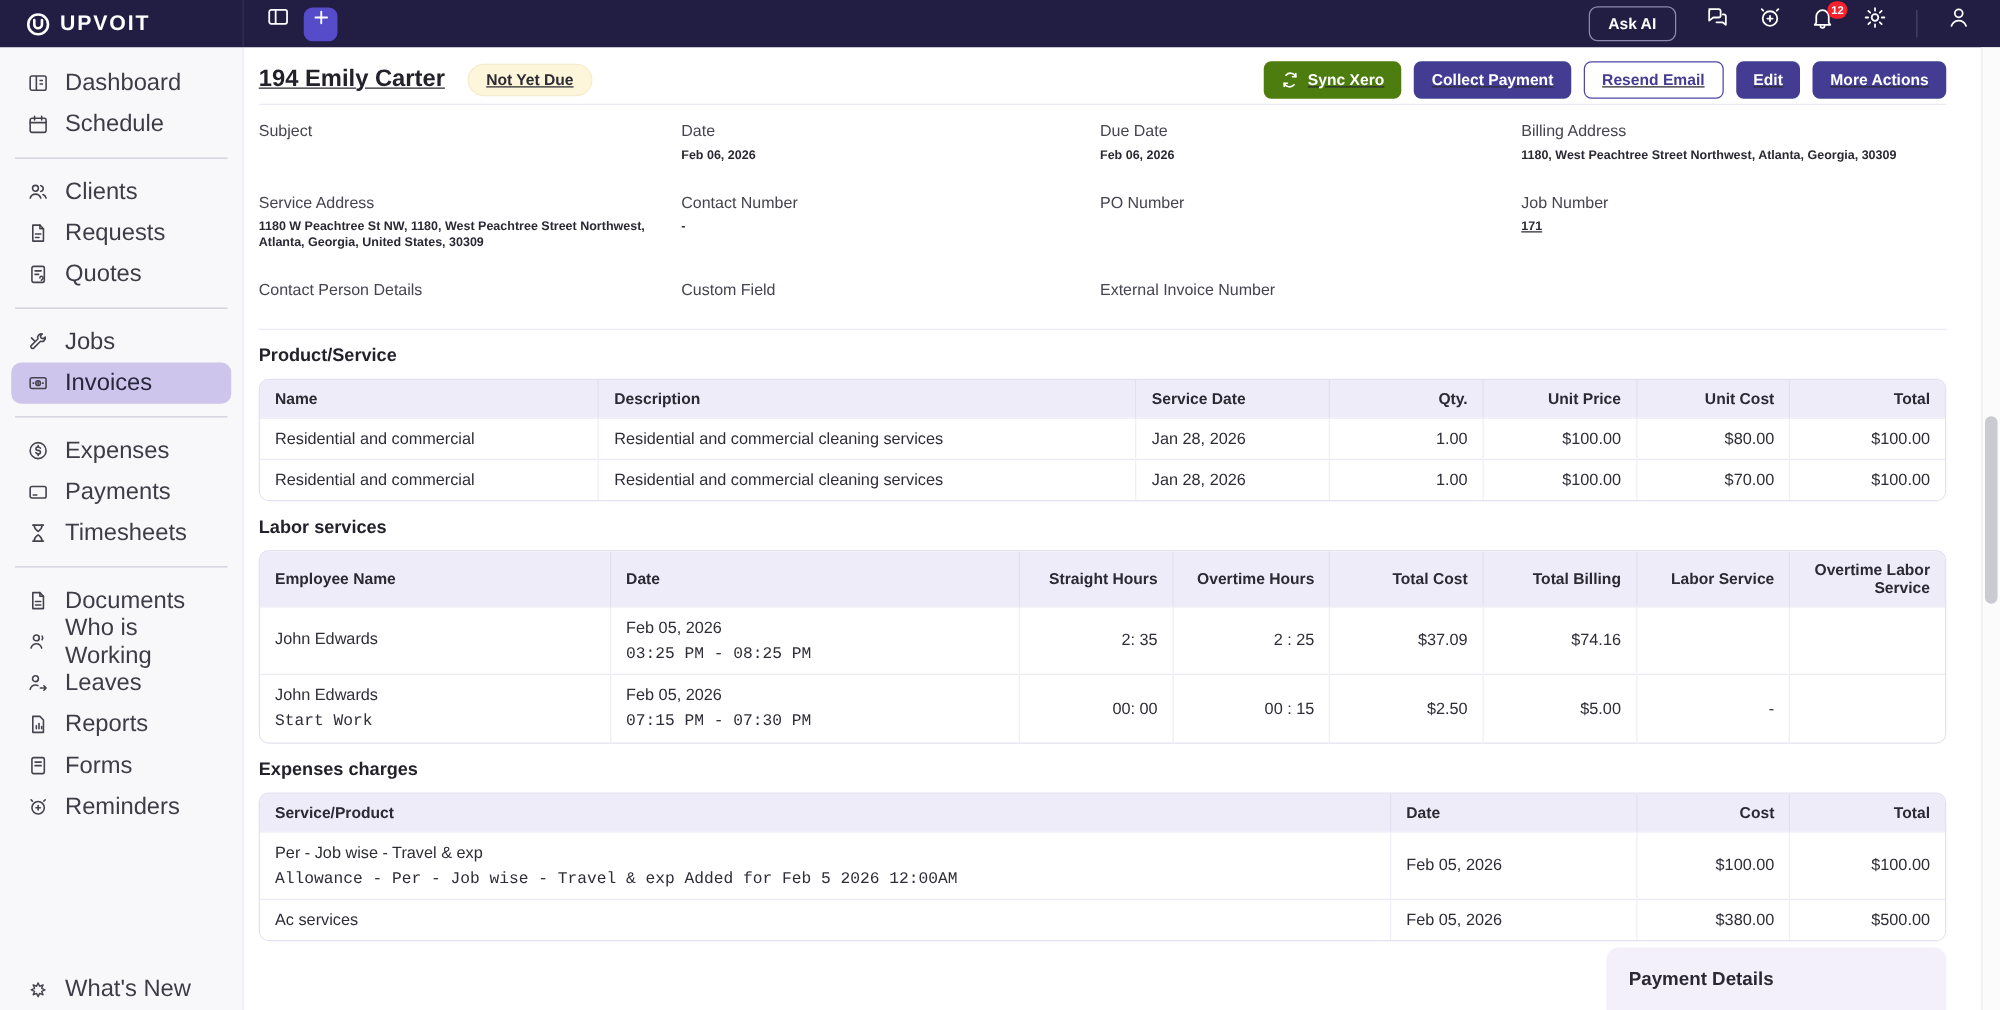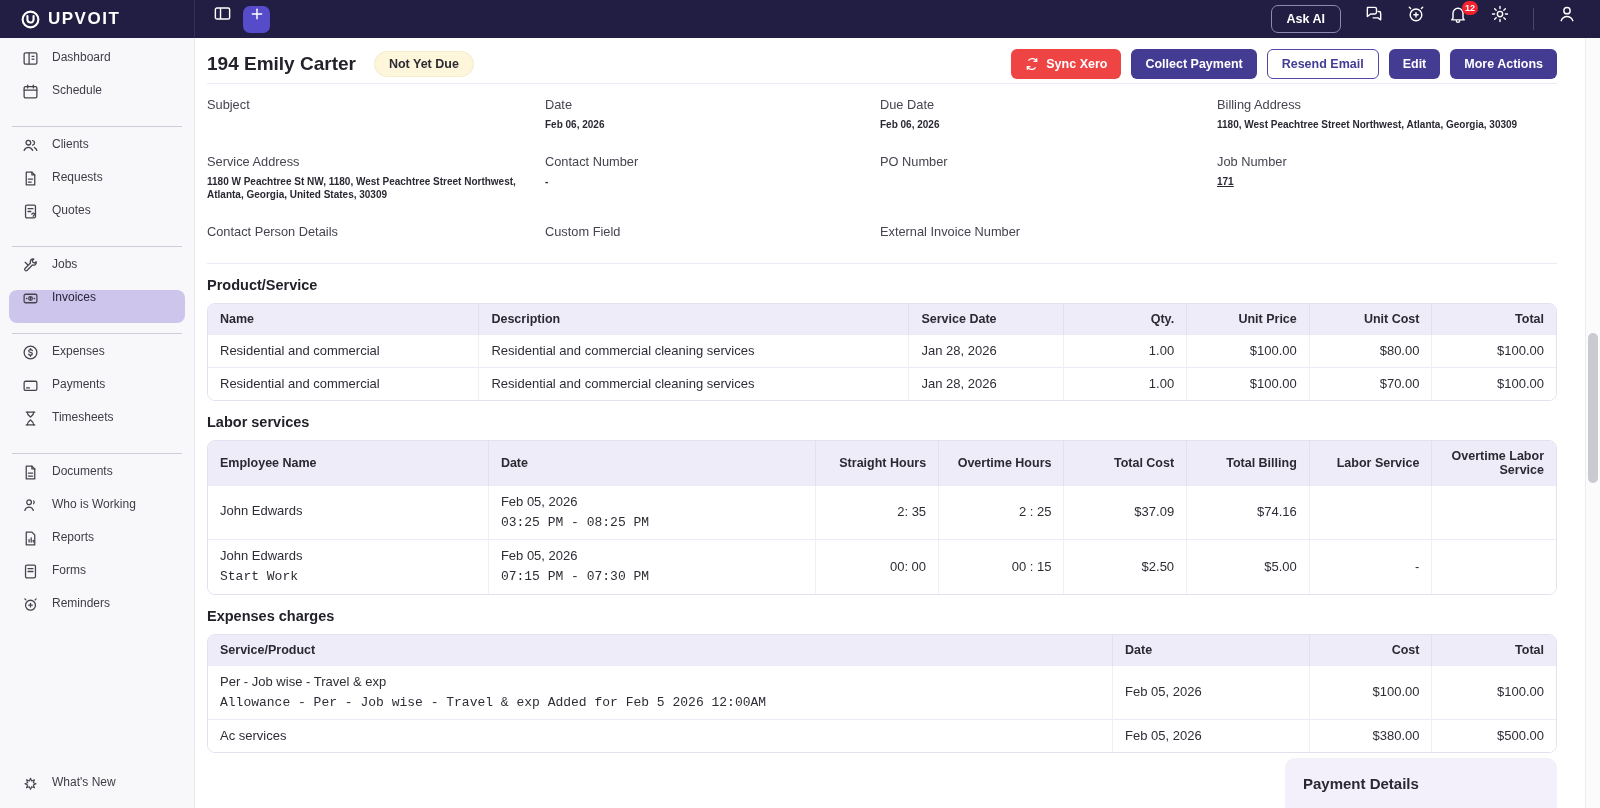--- a/index.html
+++ b/index.html
@@ -25,7 +25,7 @@
   .main { flex:1; background:#fff; position:relative; padding:0 43px 0 12px; overflow:hidden; }
 
   
-  .side-item { display:flex; gap:13px; height:33px; margin:0 9px; padding:0 13px; border-radius:8px; color:#3e3d47; font-size:12px; cursor:pointer; flex:none; }
+  .side-item { display:flex; align-items:center; gap:13px; height:33px; margin:0 9px; padding:0 13px; border-radius:8px; color:#3e3d47; font-size:19px; cursor:pointer; flex:none; }
   .side-item .sicon { display:flex; color:#45444e; }
   .side-item.selected { background:#cdc5ec; color:#28263a; font-weight:normal; }
   .side-div { border-top:1px solid #cfccdd; margin:10px 12px; flex:none; }

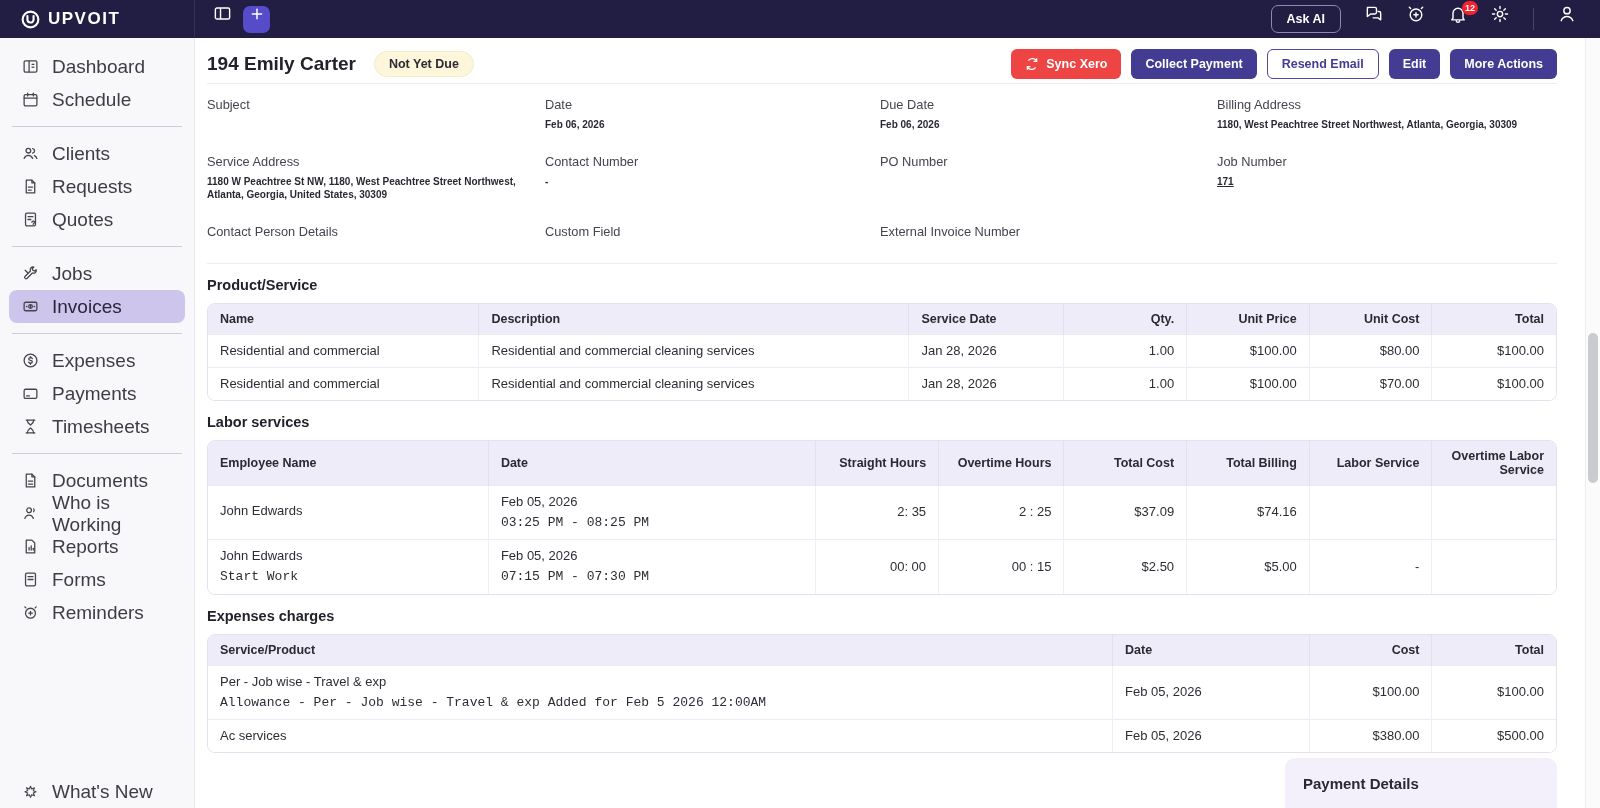--- a/index.html
+++ b/index.html
@@ -32,7 +32,7 @@
   .side-bottom { margin-top:auto; }
 
   
-  .page-head { display:flex; align-items:center; height:46px; padding-top:6px; border-bottom:1px solid #ecebf5; }
+  .page-head { display:flex; align-items:center; height:46px; padding-top:6px; border-bottom:1px solid #ecebf5;text-decoration:underline; }
   .page-title { font-size:19px; font-weight:bold; color:#232129; }
   .status-pill { margin-left:18px; background:#fdf6da; border:1px solid #f5ecce; color:#2c2b33; font-size:12.5px; font-weight:bold; border-radius:14px; padding:5px 14px; }
   .head-actions { margin-left:auto; display:flex; gap:10px; }

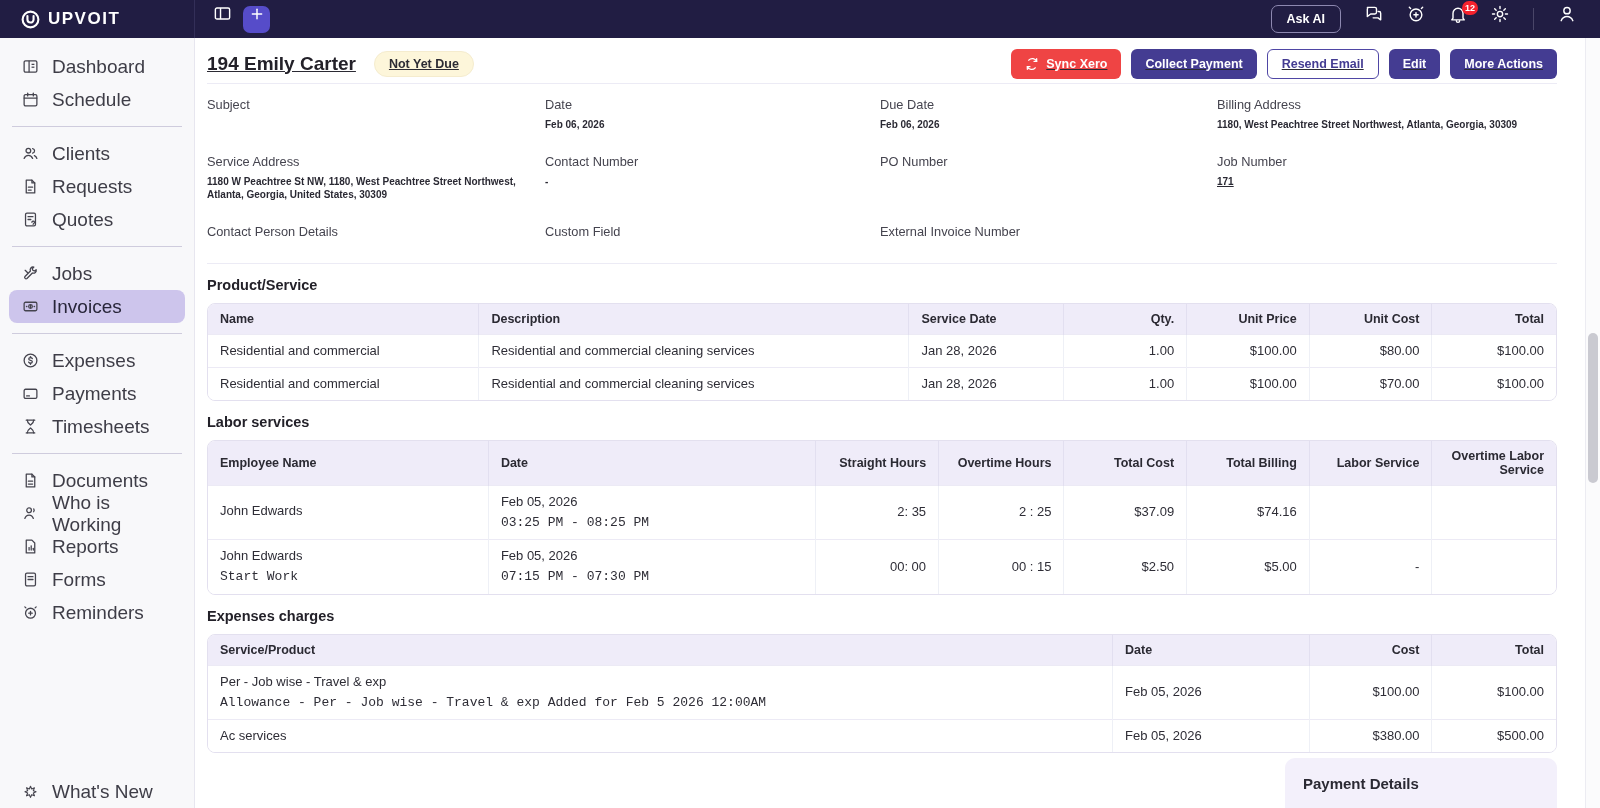--- a/index.html
+++ b/index.html
@@ -37,7 +37,7 @@
   .status-pill { margin-left:18px; background:#fdf6da; border:1px solid #f5ecce; color:#2c2b33; font-size:12.5px; font-weight:bold; border-radius:14px; padding:5px 14px; }
   .head-actions { margin-left:auto; display:flex; gap:10px; }
   .btn { height:30px; border-radius:6px; border:none; font-family:inherit; font-size:12.5px; font-weight:bold; padding:0 14px; cursor:pointer; display:flex; align-items:center; gap:7px; }
-  .btn-cyan { background:#ef4444; color:#fff; }
+  .btn-cyan { background:#4d7c0f; color:#fff; }
   .btn-purple { background:#443c92; color:#fff; }
   .btn-outline { background:#fff; color:#443c92; border:1.5px solid #4f46a5; }
 

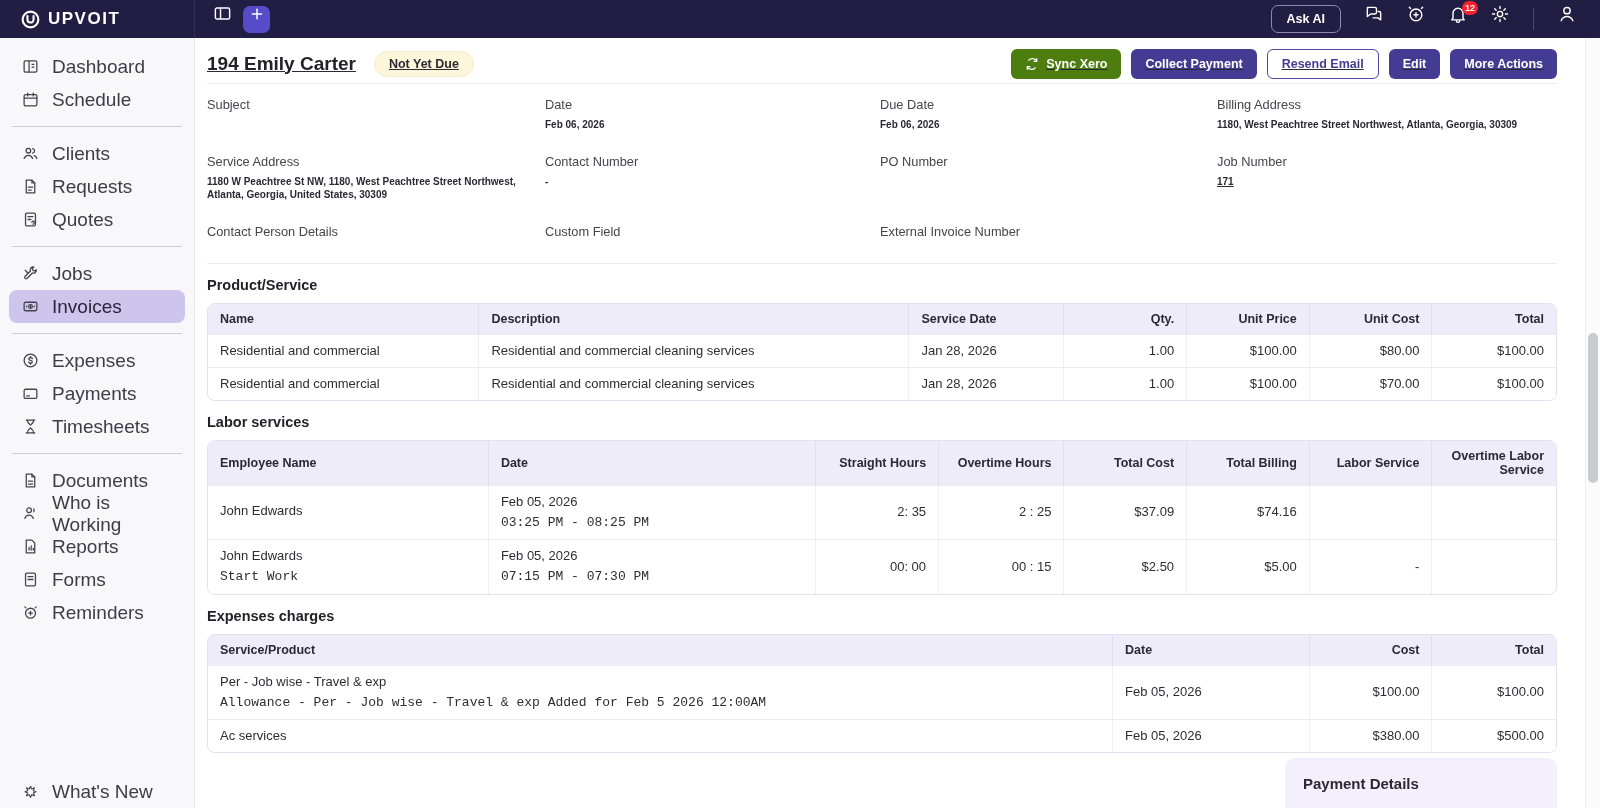--- a/index.html
+++ b/index.html
@@ -270,6 +270,16 @@
     <div class="side-item">
       <span class="sicon">
           <svg width="17" height="17" viewBox="0 0 24 24" fill="none" stroke="currentColor" stroke-width="1.8" stroke-linecap="round" stroke-linejoin="round">
+            <circle cx="9" cy="7" r="3.3"></circle>
+            <path d="M3 19c1-3.2 3.3-4.8 6-4.8 1 0 2 .2 2.8.7"></path>
+            <path d="M14.5 17.5H21M18.5 15 21 17.5 18.5 20"></path>
+          </svg>
+        </span>
+      <span>Leaves</span>
+    </div>
+    <div class="side-item">
+      <span class="sicon">
+          <svg width="17" height="17" viewBox="0 0 24 24" fill="none" stroke="currentColor" stroke-width="1.8" stroke-linecap="round" stroke-linejoin="round">
             <path d="M6 3h8l4 4v14H6z"></path>
             <line x1="10" y1="17" x2="10" y2="13.5"></line>
             <line x1="13" y1="17" x2="13" y2="11"></line>

